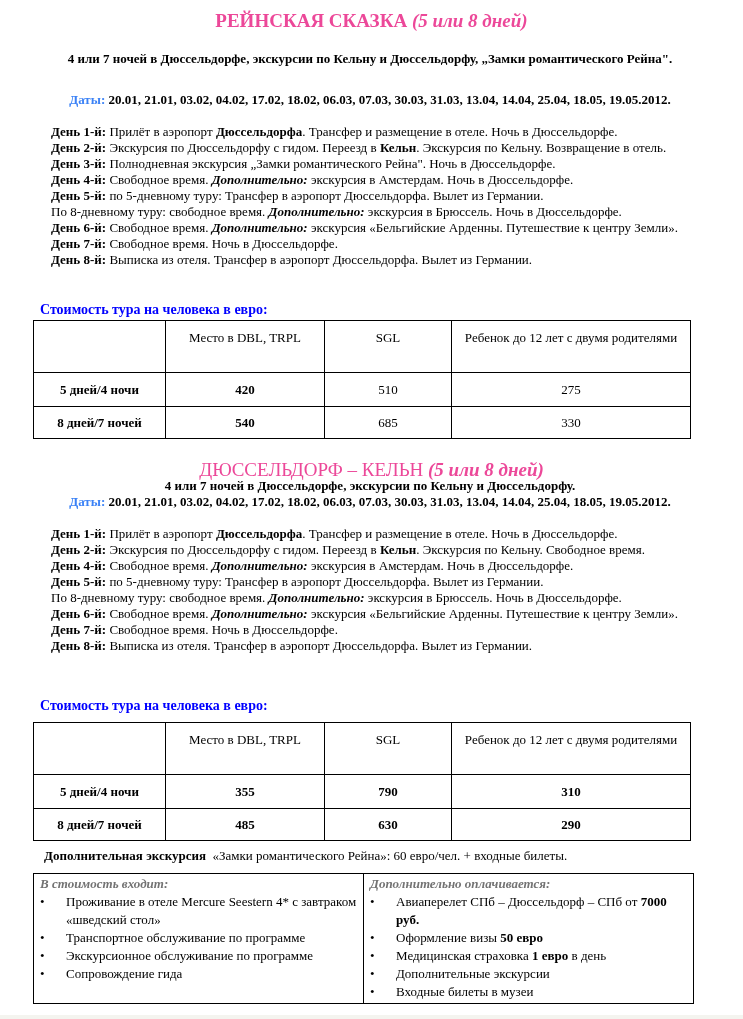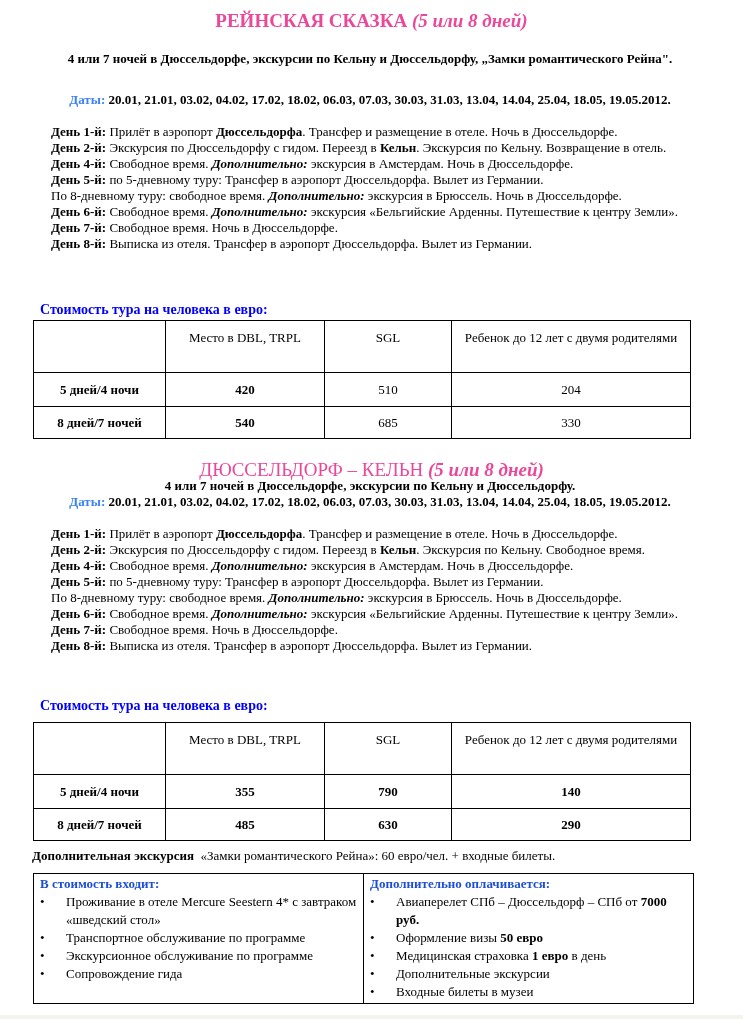--- a/index.html
+++ b/index.html
@@ -49,6 +49,7 @@
   <div class="program" style="top:124px;">
       <span class="day"><b class="dl">День 1-й:</b><span> Прилёт в аэропорт </span><b>Дюссельдорфа</b><span>. Трансфер и размещение в отеле. Ночь в Дюссельдорфе.</span></span>
       <span class="day"><b class="dl">День 2-й:</b><span> Экскурсия по Дюссельдорфу с гидом. Переезд в </span><b>Кельн</b><span>. Экскурсия по Кельну. Возвращение в отель.</span></span>
+      <span class="day"><b class="dl">День 3-й:</b><span> Полнодневная экскурсия „Замки романтического Рейна". Ночь в Дюссельдорфе.</span></span>
       <span class="day"><b class="dl">День 4-й:</b><span> Свободное время. </span><b class="x">Дополнительно:</b><span> экскурсия в Амстердам. Ночь в Дюссельдорфе.</span></span>
       <span class="day"><b class="dl">День 5-й:</b><span> по 5-дневному туру: Трансфер в аэропорт Дюссельдорфа. Вылет из Германии.</span></span>
       <span class="day"><span>По 8-дневному туру: свободное время. </span><b class="x">Дополнительно:</b><span> экскурсия в Брюссель. Ночь в Дюссельдорфе.</span></span>

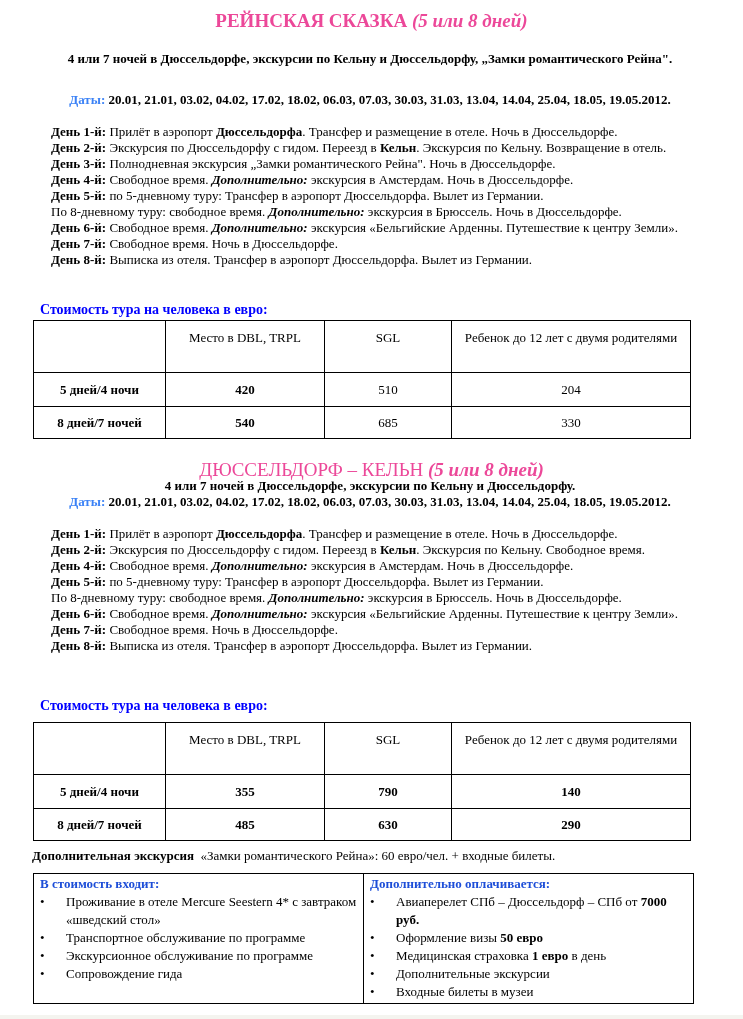--- a/index.html
+++ b/index.html
@@ -70,7 +70,7 @@
       <td class="rowhead">5 дней/4 ночи</td>
       <td class="val">420</td>
       <td>510</td>
-      <td>204</td>
+      <td>275</td>
     </tr>
     <tr style="height:32px;">
       <td class="rowhead">8 дней/7 ночей</td>

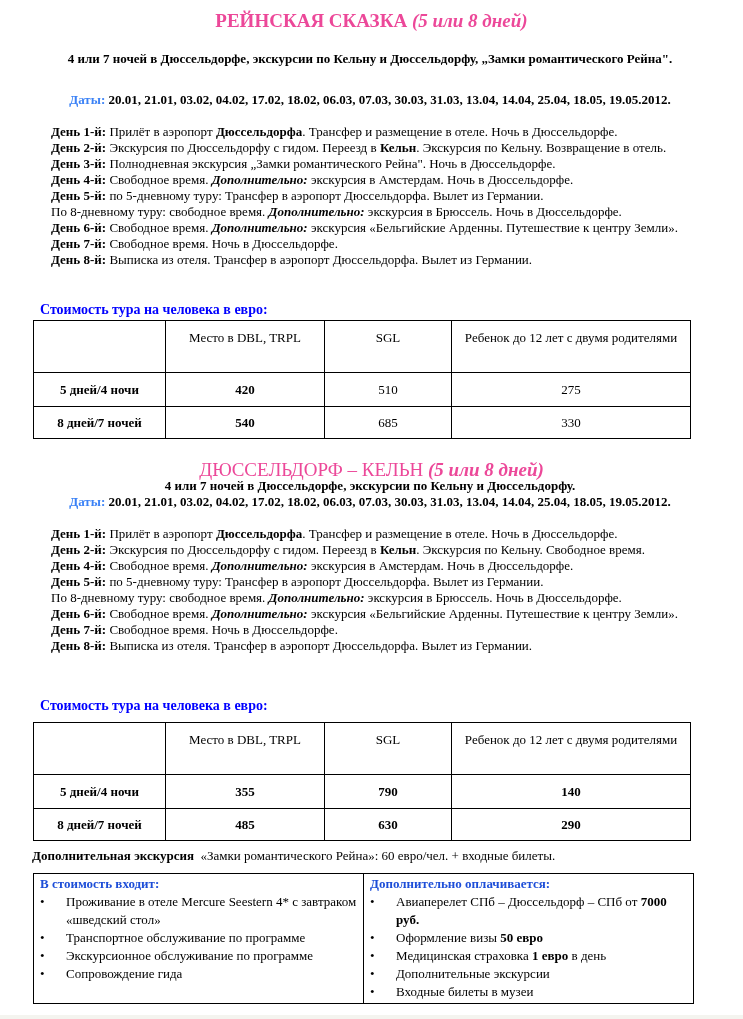--- a/index.html
+++ b/index.html
@@ -113,7 +113,7 @@
       <td class="rowhead">5 дней/4 ночи</td>
       <td class="val">355</td>
       <td class="val">790</td>
-      <td class="val">140</td>
+      <td class="val">310</td>
     </tr>
     <tr style="height:32px;">
       <td class="rowhead">8 дней/7 ночей</td>

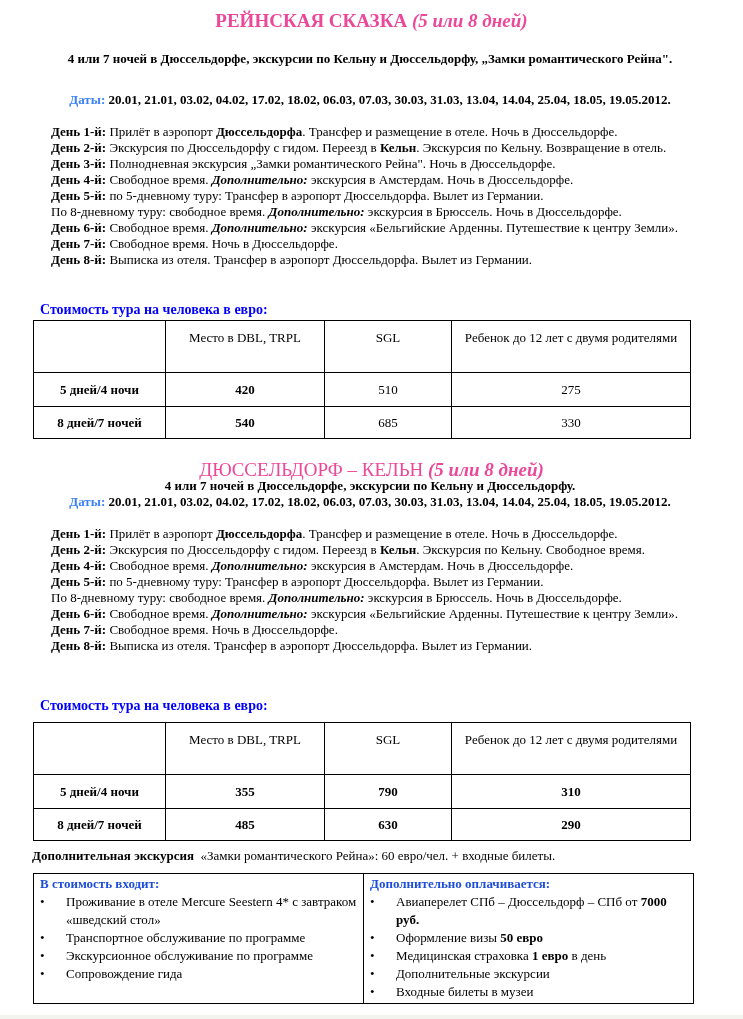--- a/index.html
+++ b/index.html
@@ -22,7 +22,7 @@
   table.price td.hd { vertical-align: top; padding-top: 8px; line-height: 18px; }
   table.price td.rowhead { font-weight: bold; }
   table.price td.val { font-weight: bold; margin-top: 24px; }
-  .extra { position: absolute; left: 32px; font-size: 13px; }
+  .extra { position: absolute; left: 44px; font-size: 13px; }
   .extra b { font-weight: bold; }
   table.incl { position: absolute; left: 33px; width: 661px; border-collapse: collapse; font-size: 13px; top: 873px; }
   table.incl td { border: 1px solid #000; vertical-align: top; padding: 1px 6px 2px 6px; width: 50%; line-height: 18px; }

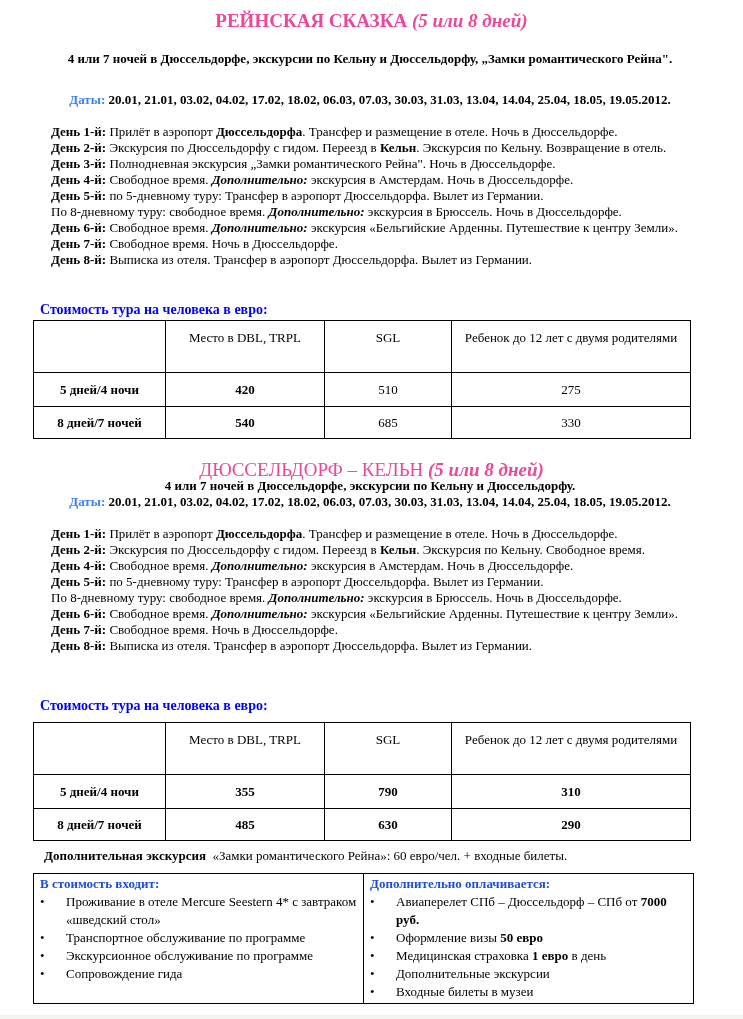--- a/index.html
+++ b/index.html
@@ -26,7 +26,7 @@
   .extra b { font-weight: bold; }
   table.incl { position: absolute; left: 33px; width: 661px; border-collapse: collapse; font-size: 13px; top: 873px; }
   table.incl td { border: 1px solid #000; vertical-align: top; padding: 1px 6px 2px 6px; width: 50%; line-height: 18px; }
-  table.incl .hdr { color: #1d4ed8; font-weight: bold; }
+  table.incl .hdr { color: #737373; font-weight: bold; font-style: italic; }
   table.incl ul { margin: 0; padding: 0; list-style: none; }
   table.incl li { position: relative; padding-left: 26px; }
   table.incl li::before { content: "\2022"; position: absolute; left: 0; top: 0; }

